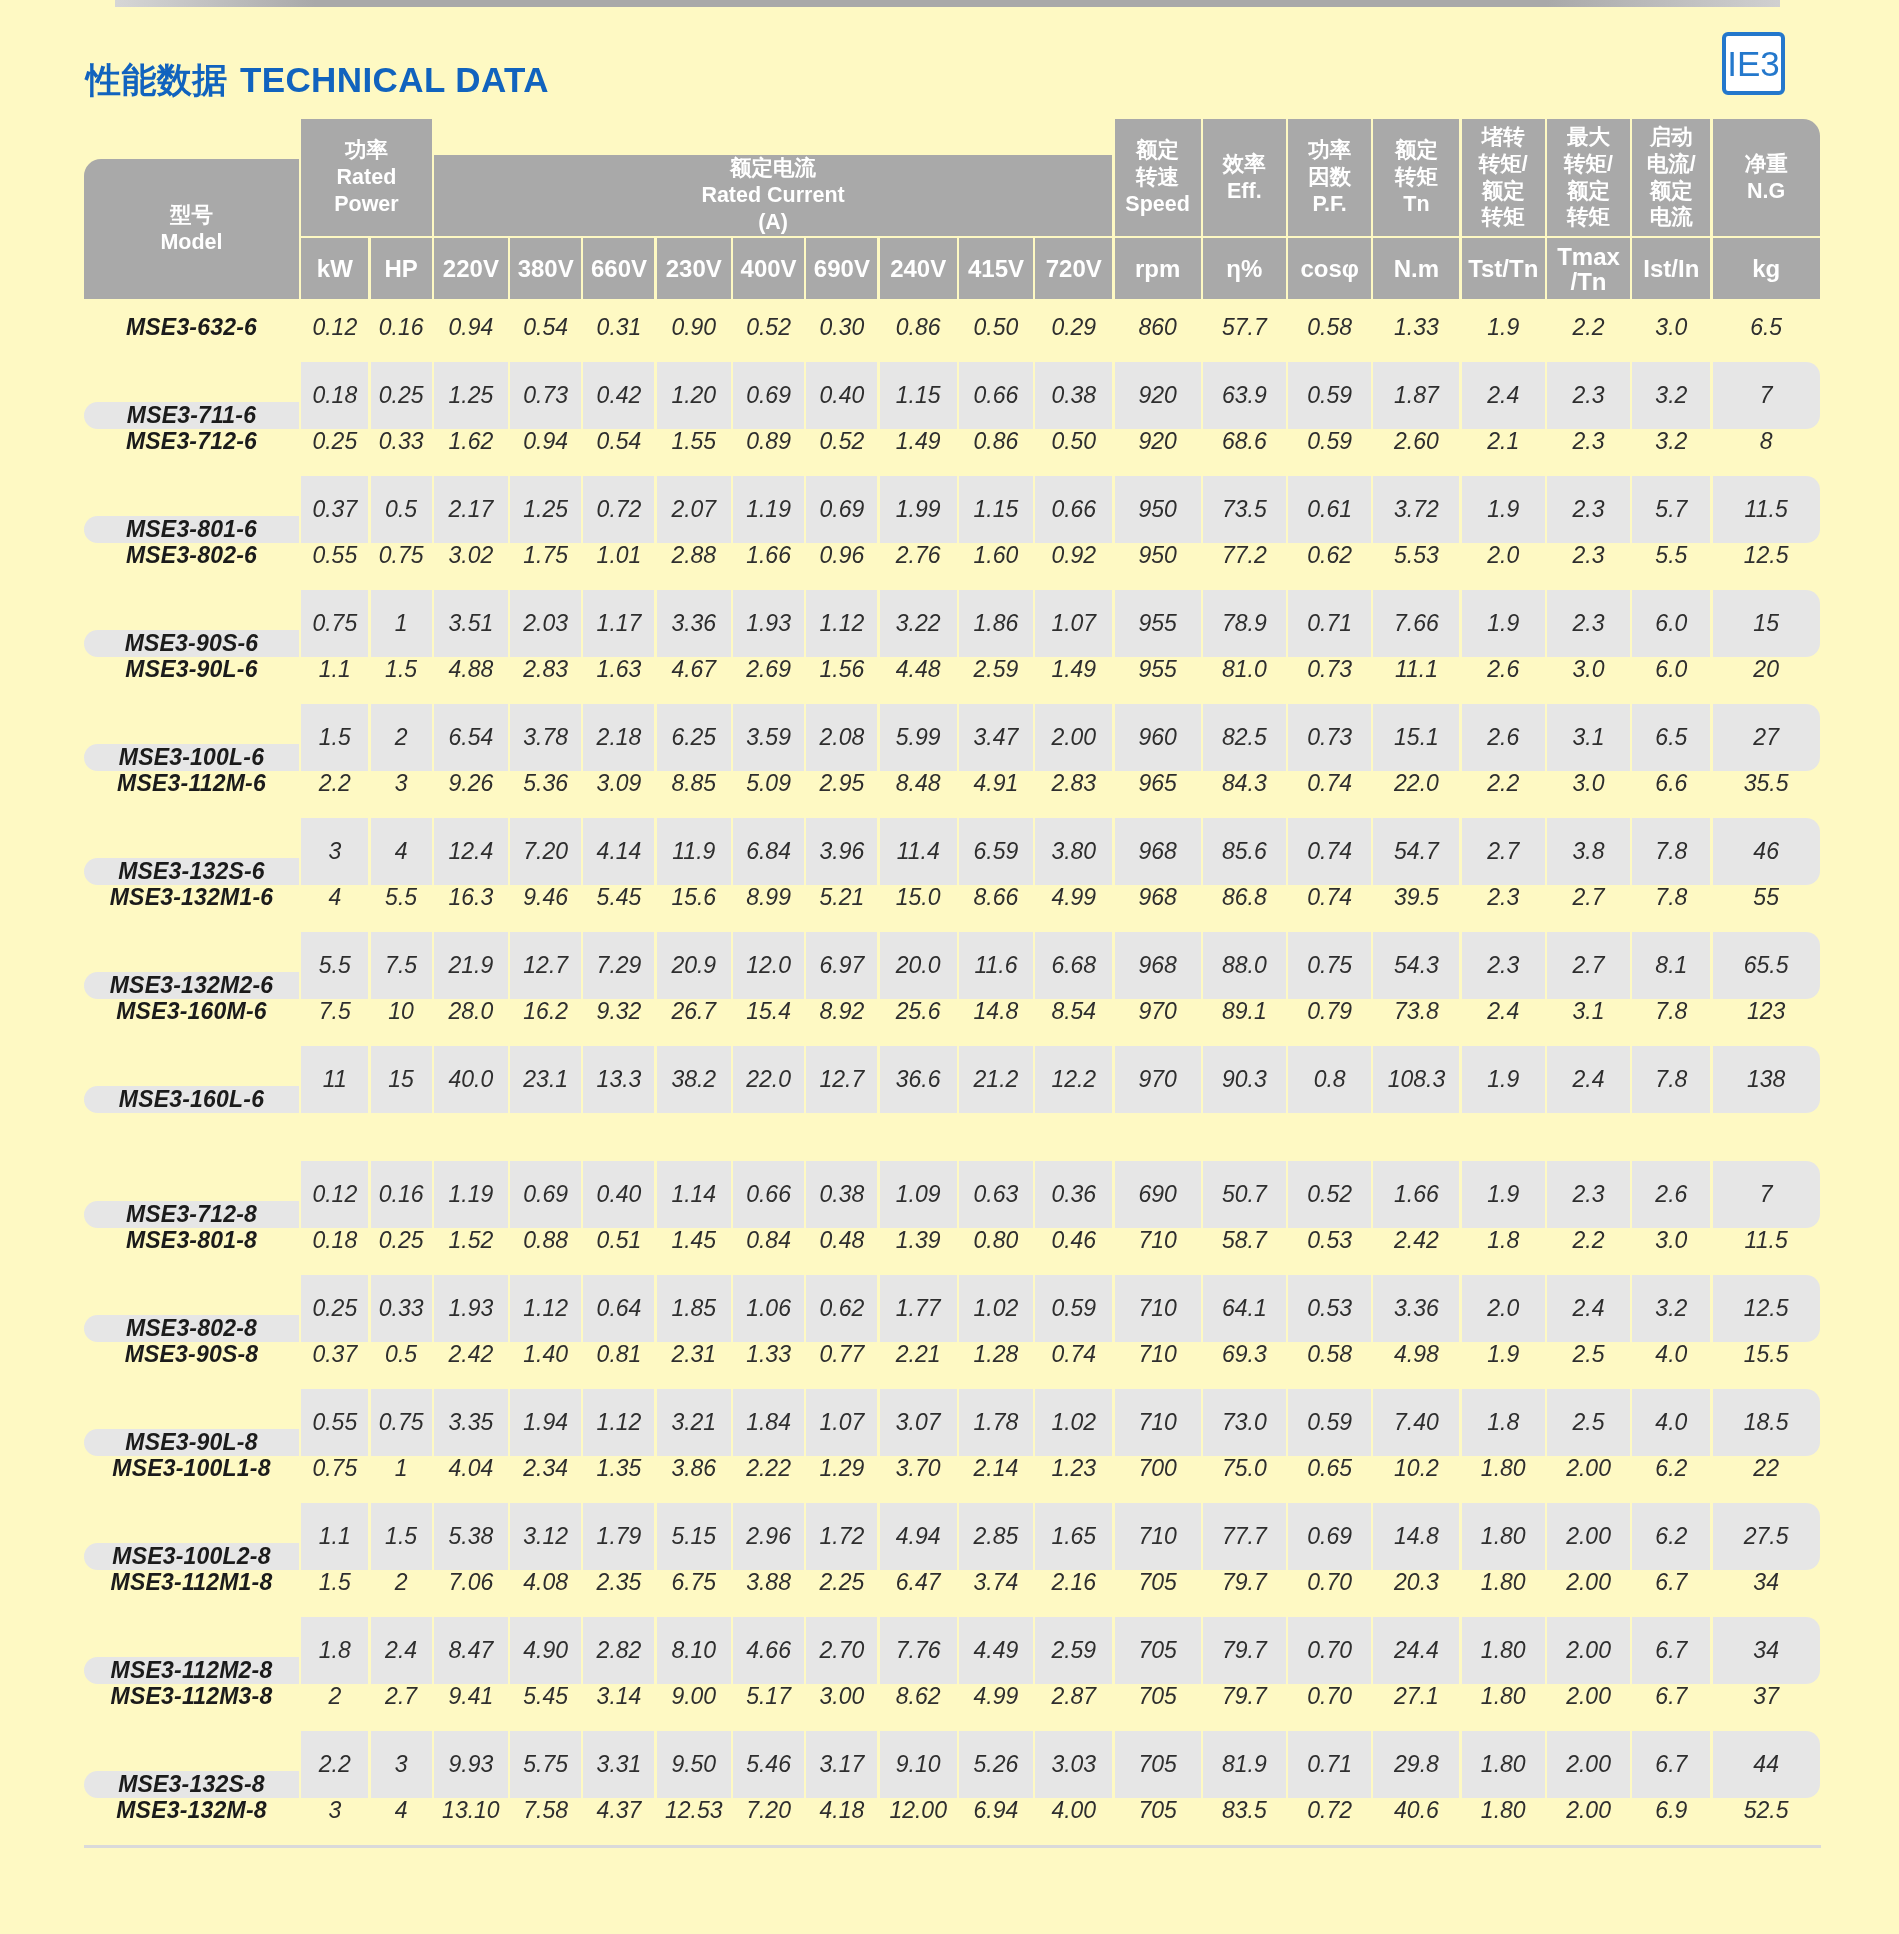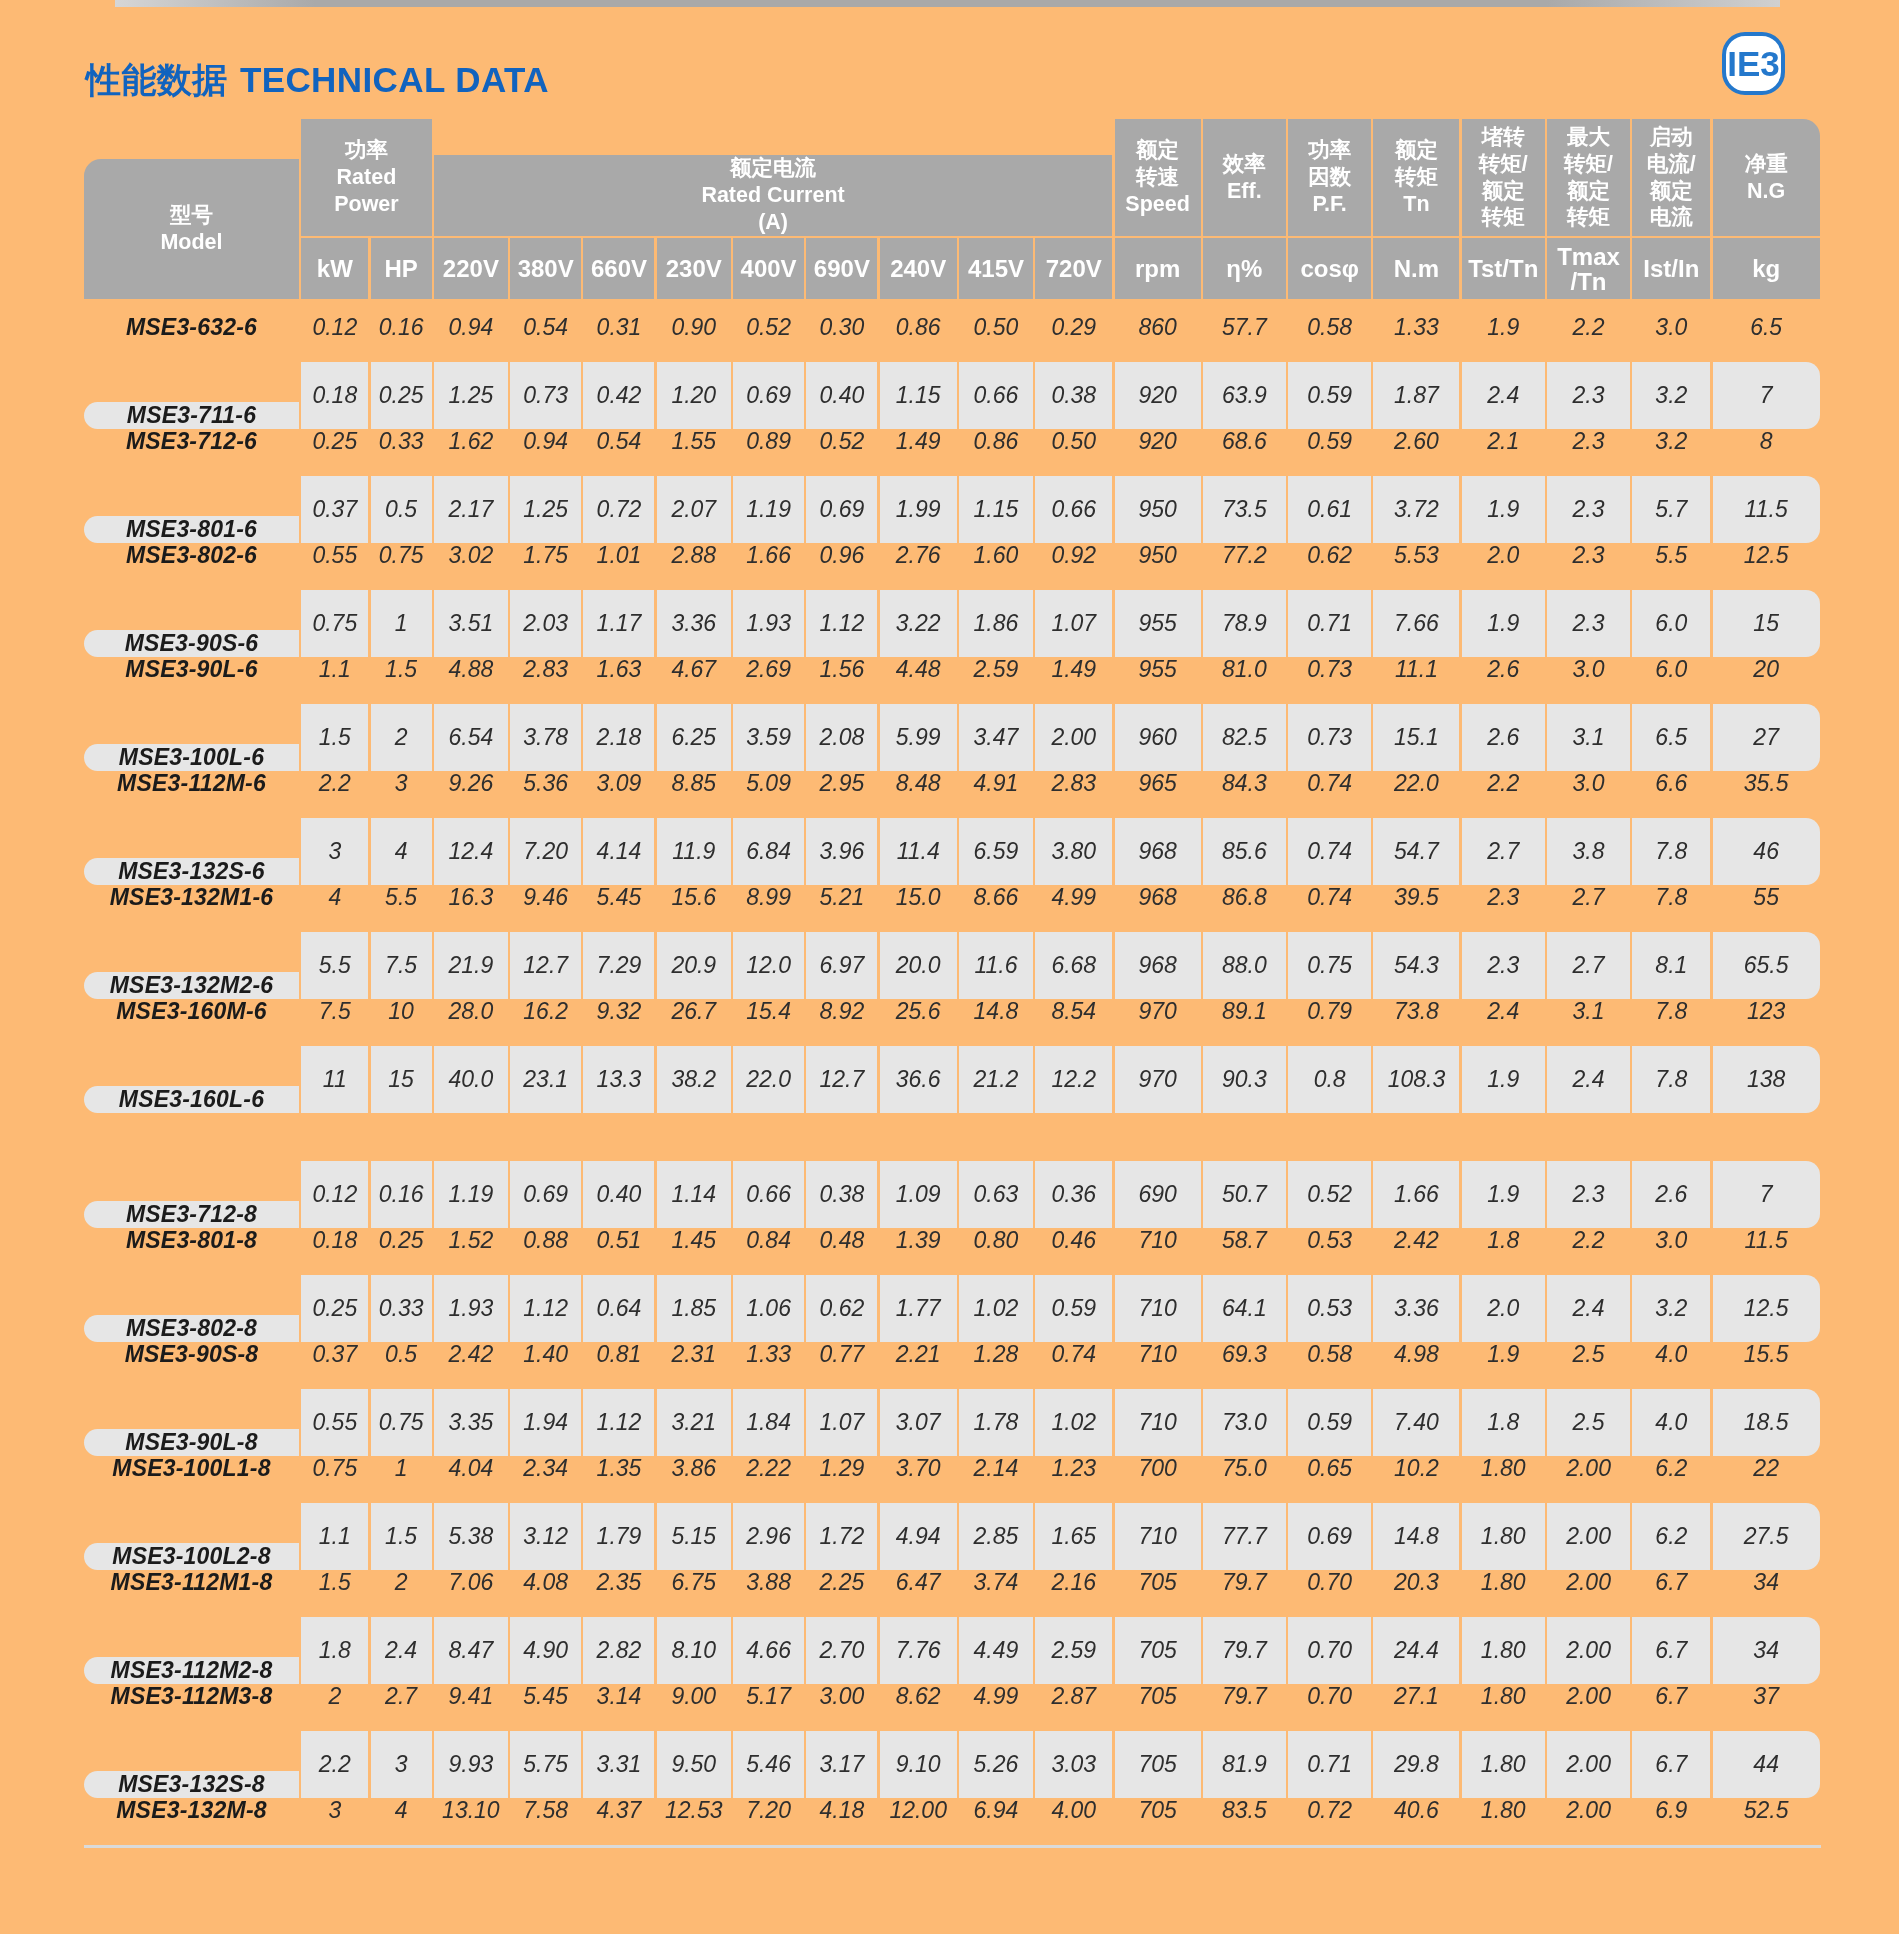--- a/index.html
+++ b/index.html
@@ -3,7 +3,7 @@
 <meta charset="utf-8">
 <style>
   html,body{margin:0;padding:0;background:#ffffff;}
-  .page{position:relative;width:1900px;height:1934px;background:#fdba74;overflow:hidden;
+  .page{position:relative;width:1900px;height:1934px;background:#fef9c3;overflow:hidden;
         font-family:"Liberation Sans","DejaVu Sans",sans-serif;}
 
   .top-strip{position:absolute;top:0;left:115px;width:1665px;height:7px;

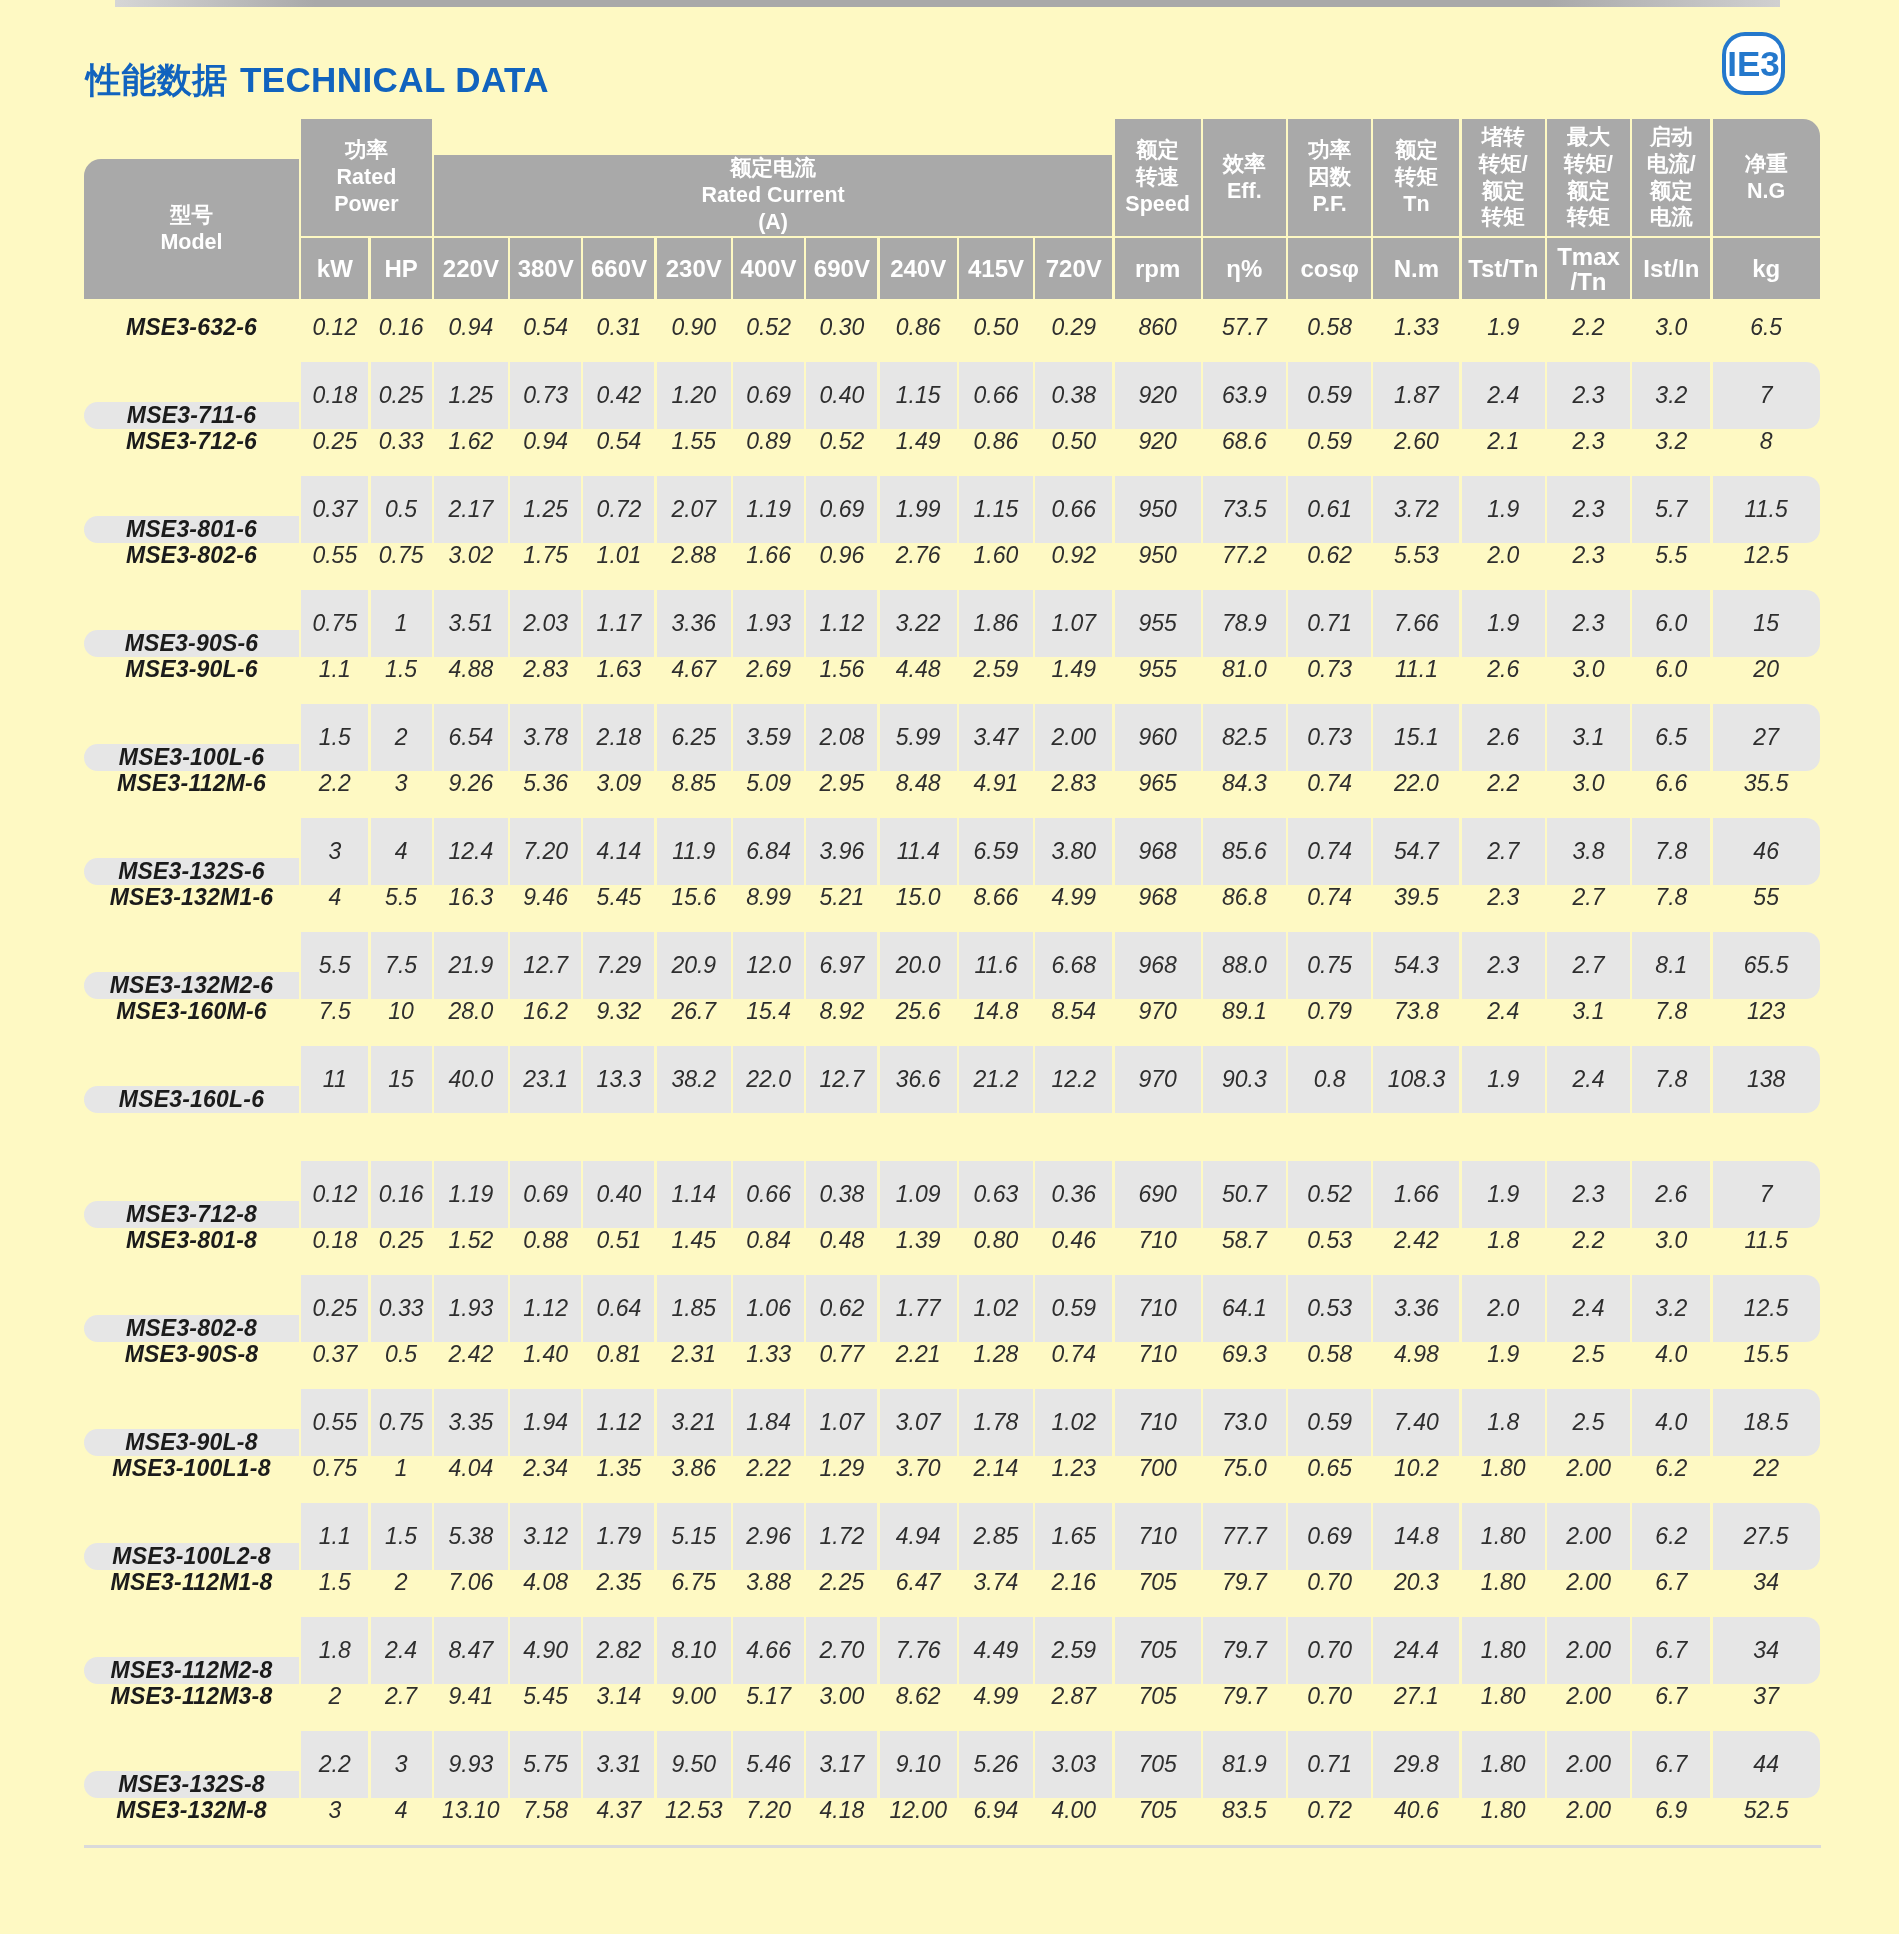--- a/index.html
+++ b/index.html
@@ -14,8 +14,8 @@
   .page-title .en{margin-left:12.3px;}
 
   .badge{position:absolute;left:1722px;top:32px;width:55px;height:55px;
-         border:4.6px solid #2478cc;border-radius:23px;display:flex;align-items:center;
-         justify-content:center;font-size:35px;font-weight:bold;color:#2478cc;background:#fff;}
+         border:4.6px solid #2478cc;border-radius:6px;display:flex;align-items:center;
+         justify-content:center;font-size:35px;font-weight:normal;color:#2478cc;background:#fff;}
 
   .table-wrap{position:absolute;left:84px;top:119px;width:1737px;}
 

